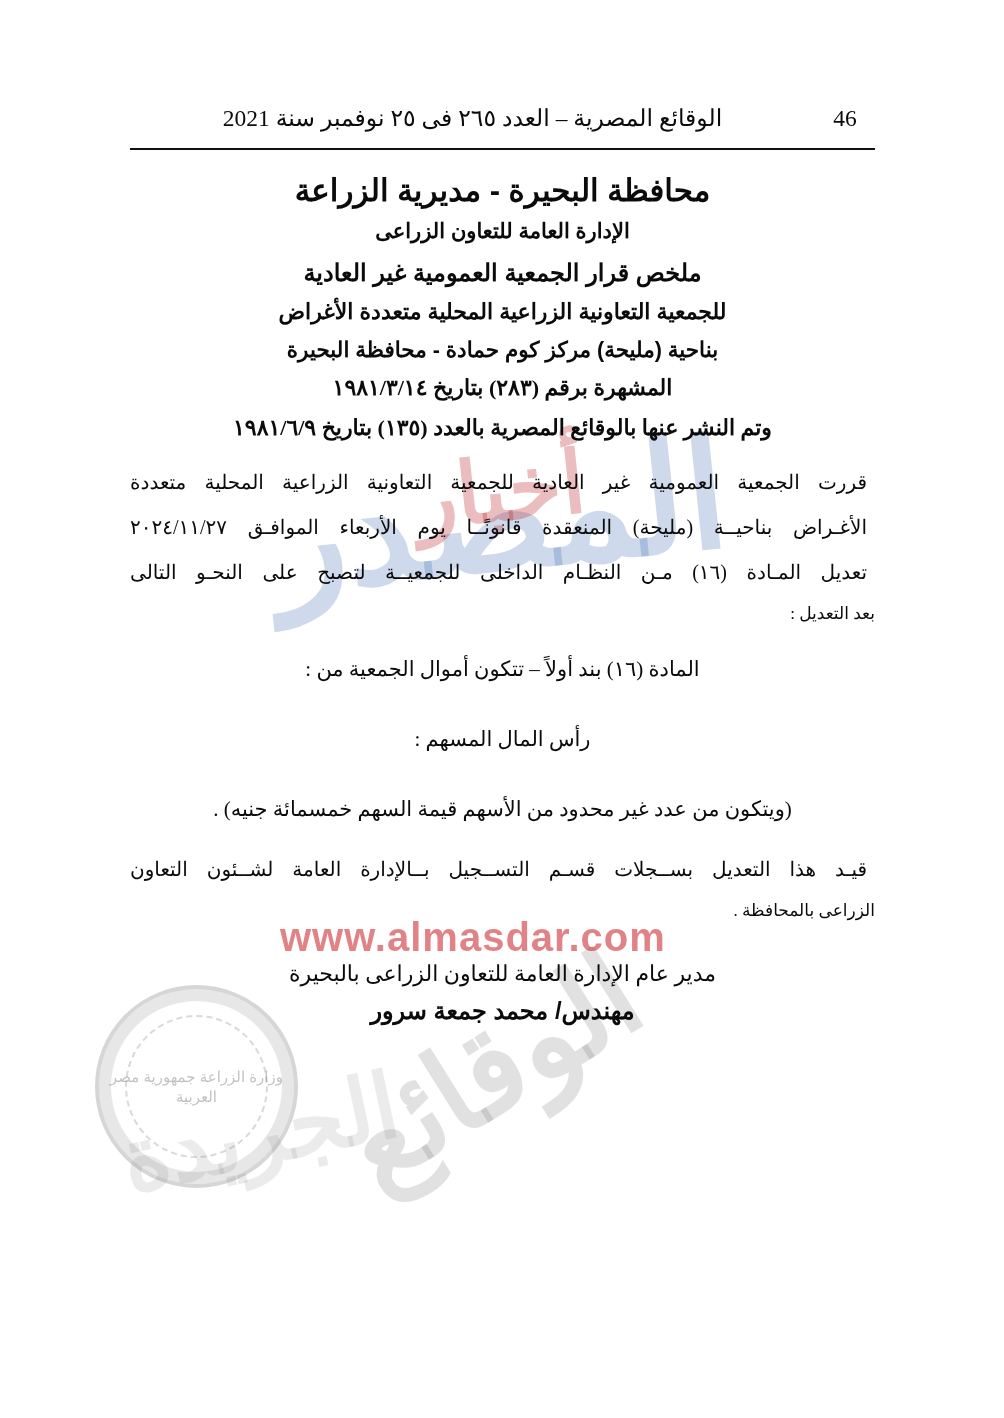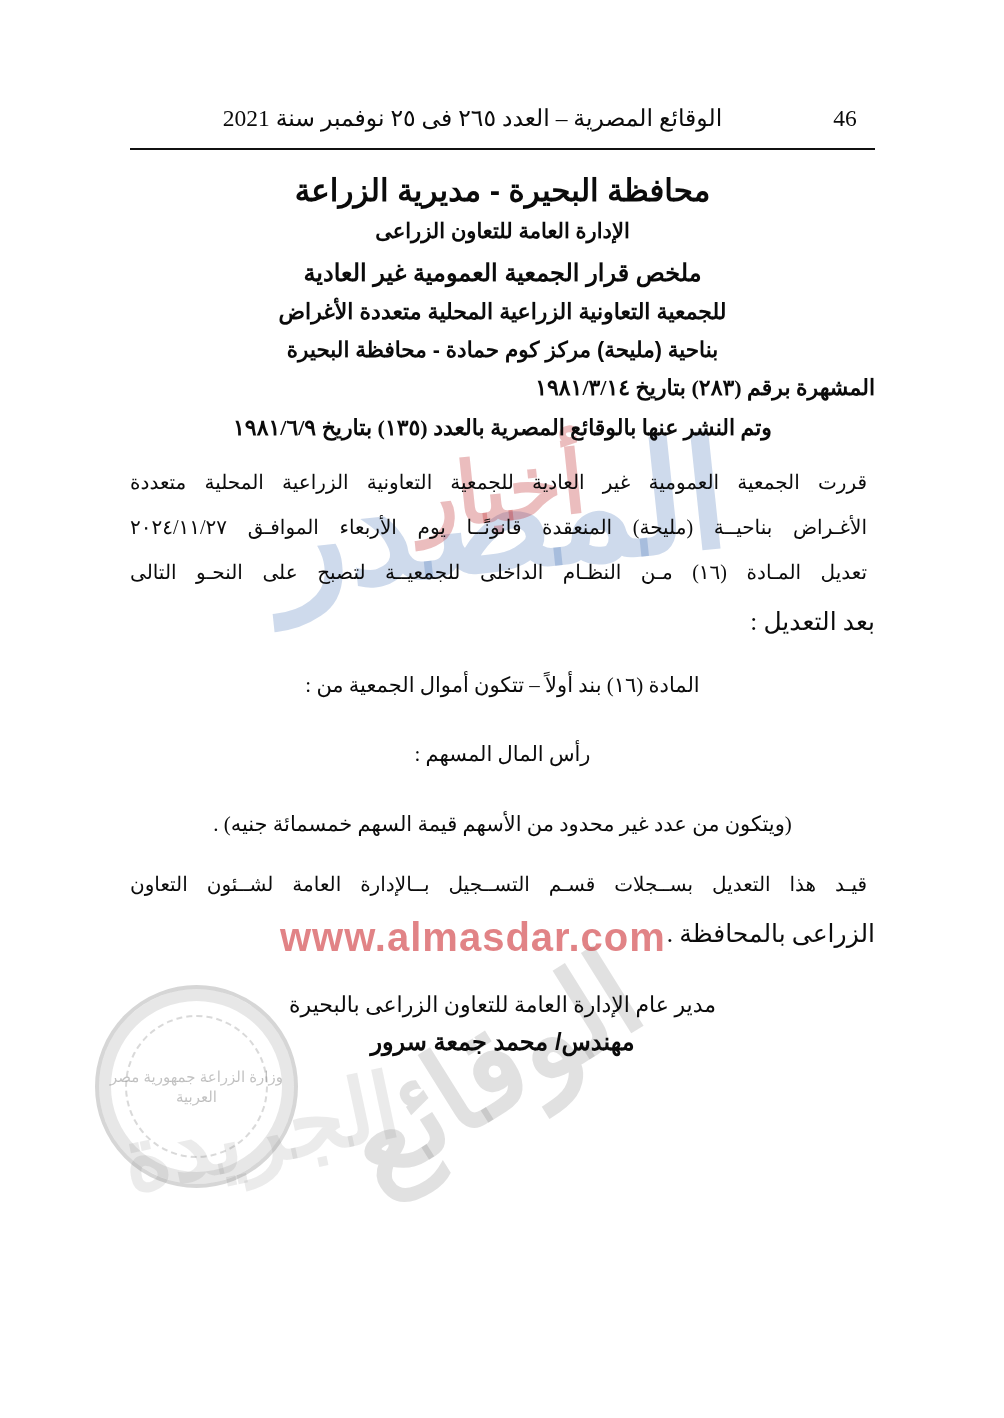--- a/index.html
+++ b/index.html
@@ -179,7 +179,6 @@
     font-weight: bold;
     font-size: 22px;
     margin: 0 0 14px 0;
-    text-align: right;
   }
   .t-sub6 {
     font-family: "Liberation Serif", serif;

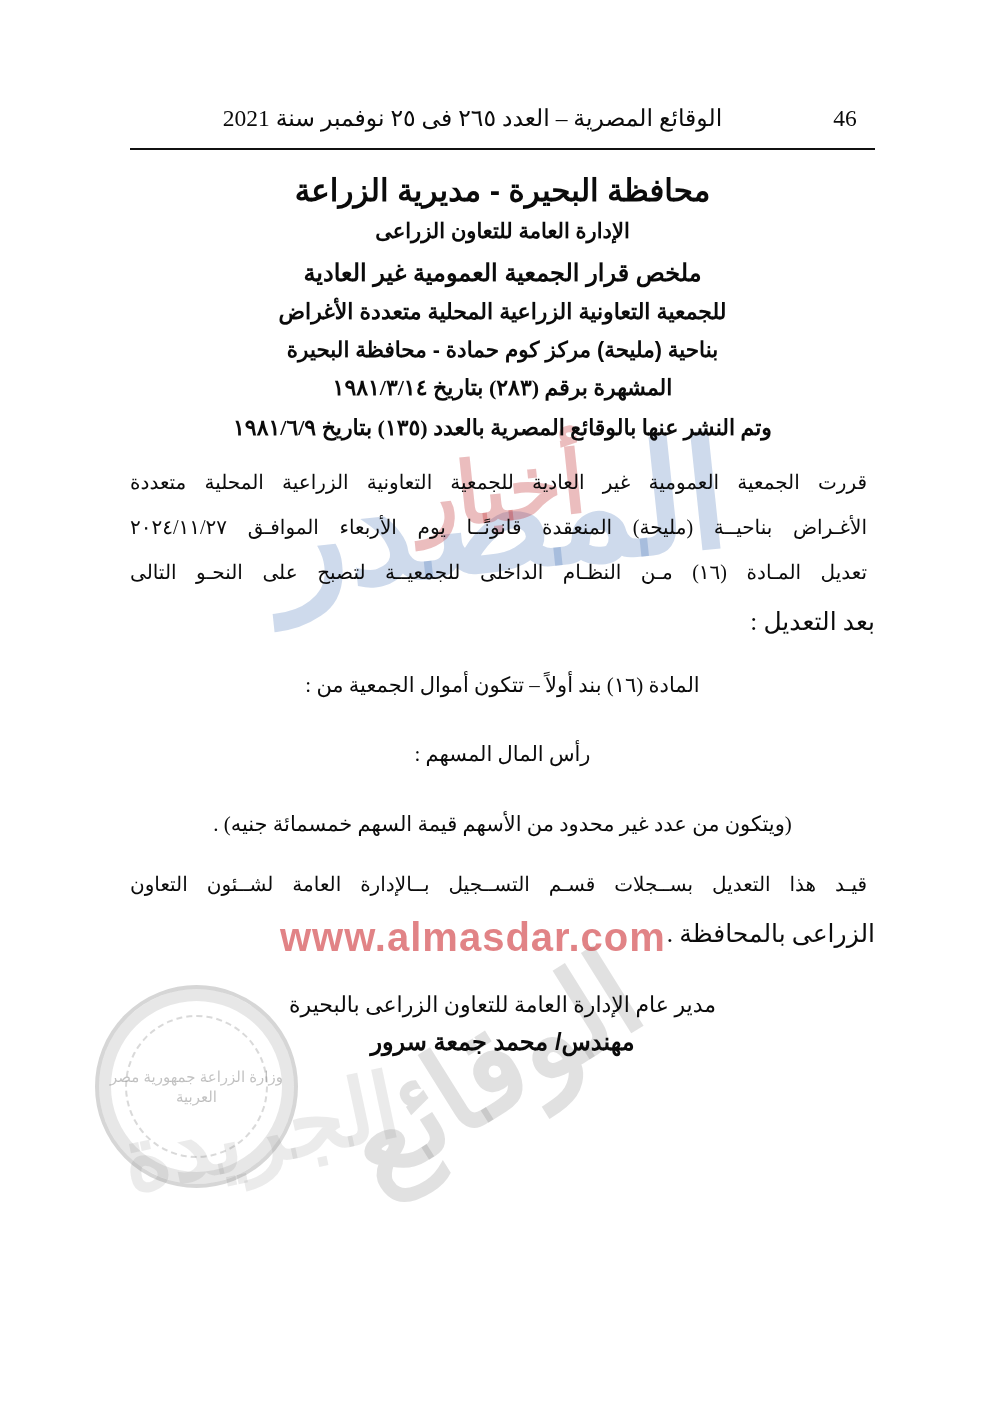--- a/index.html
+++ b/index.html
@@ -198,7 +198,7 @@
 
   .line-right {
     font-family: "Liberation Serif", serif;
-    font-size: 25px;
+    font-size: 17px;
     line-height: 1.9;
     text-align: right;
     margin: 0;

